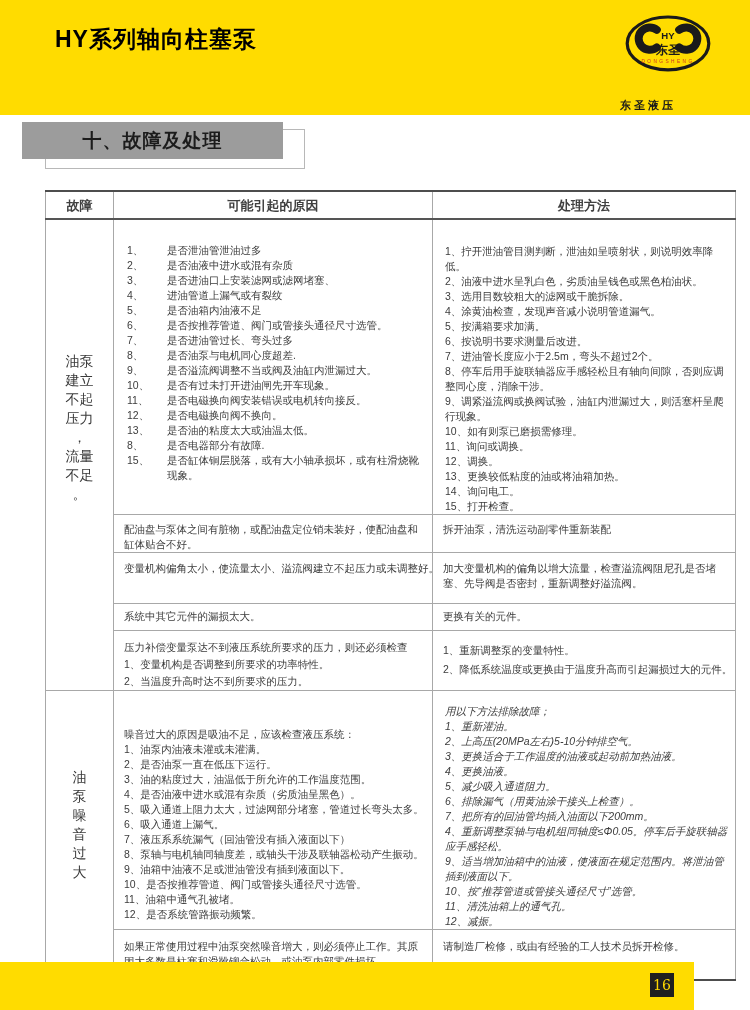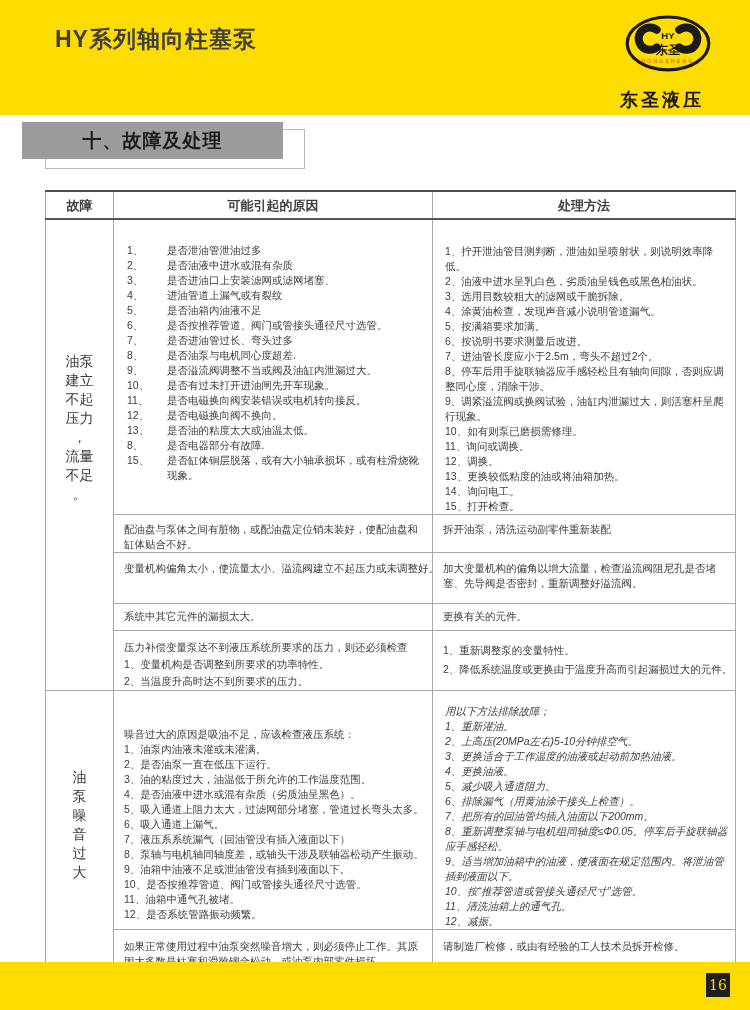--- a/index.html
+++ b/index.html
@@ -9,7 +9,7 @@
 
   
   .hdr { position:absolute; left:0; top:0; width:750px; height:115px; background:#ffdc00; }
-  .title-cn { position:absolute; left:55px; top:24px; font-size:23px; font-weight:bold; color:#404040; letter-spacing:1px; }
+  .title-cn { position:absolute; left:55px; top:24px; font-size:23px; font-weight:bold; color:#000000; letter-spacing:1px; }
   .title-en { position:absolute; left:55px; top:56px; font-size:22px; font-weight:bold; color:#222222; }
   .logo-wrap { position:absolute; left:620px; top:12px; width:105px; }
   .brand { margin-top:6px; font-size:18px; font-weight:bold; color:#1a1a1a; letter-spacing:3px; }

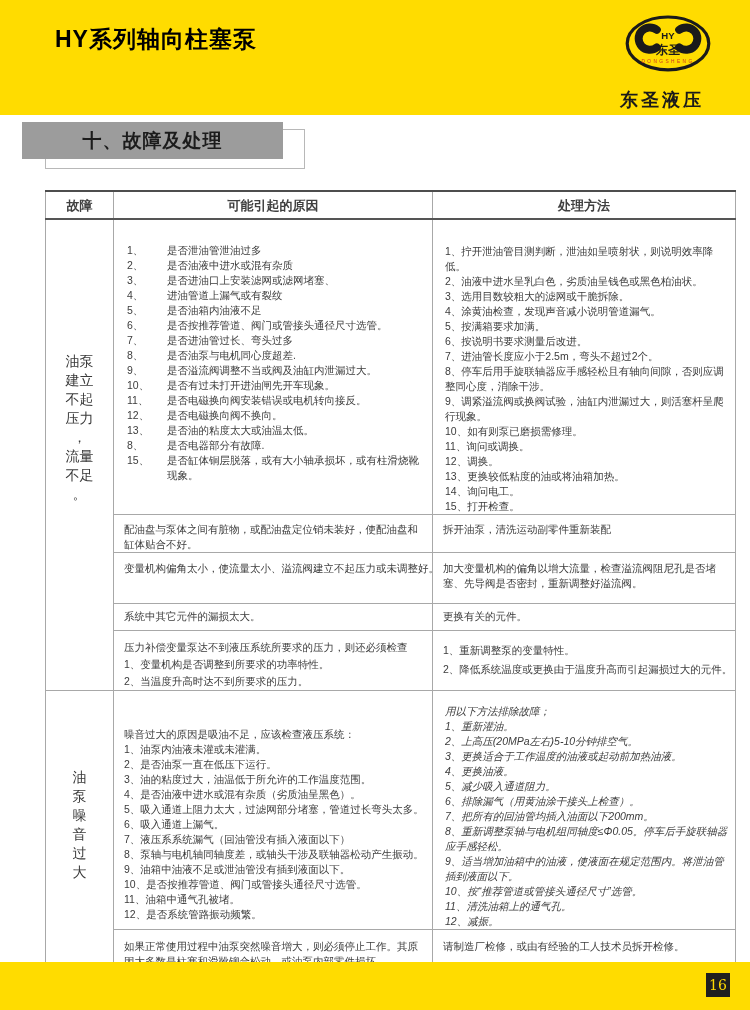--- a/index.html
+++ b/index.html
@@ -12,7 +12,7 @@
   .title-cn { position:absolute; left:55px; top:24px; font-size:23px; font-weight:bold; color:#000000; letter-spacing:1px; }
   .title-en { position:absolute; left:55px; top:56px; font-size:22px; font-weight:bold; color:#222222; }
   .logo-wrap { position:absolute; left:620px; top:12px; width:105px; }
-  .brand { margin-top:6px; font-size:18px; font-weight:bold; color:#1a1a1a; letter-spacing:3px; }
+  .brand { margin-top:16px; font-size:11px; font-weight:bold; color:#1a1a1a; letter-spacing:3px; }
 
   
   .title-shadow { position:absolute; left:45px; top:129px; width:260px; height:40px; background:#ffffff; border:1px solid #b8b8b8; }

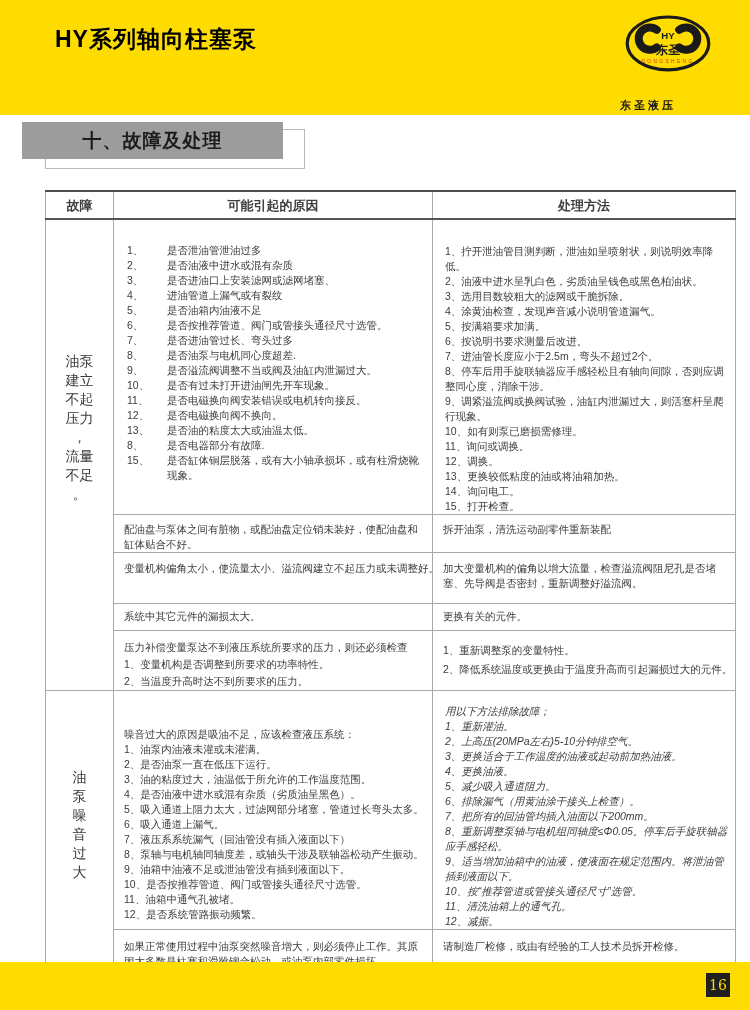--- a/index.html
+++ b/index.html
@@ -261,7 +261,7 @@
                 <div class="line">5、减少吸入通道阻力。</div>
                 <div class="line">6、排除漏气（用黄油涂干接头上检查）。</div>
                 <div class="line">7、把所有的回油管均插入油面以下200mm。</div>
-                <div class="line">8、重新调整泵轴与电机组同轴度≤Φ0.05。停车后手旋联轴器应手感轻松。</div>
+                <div class="line">4、重新调整泵轴与电机组同轴度≤Φ0.05。停车后手旋联轴器应手感轻松。</div>
                 <div class="line">9、适当增加油箱中的油液，使液面在规定范围内。将泄油管插到液面以下。</div>
                 <div class="line">10、按“推荐管道或管接头通径尺寸”选管。</div>
                 <div class="line">11、清洗油箱上的通气孔。</div>

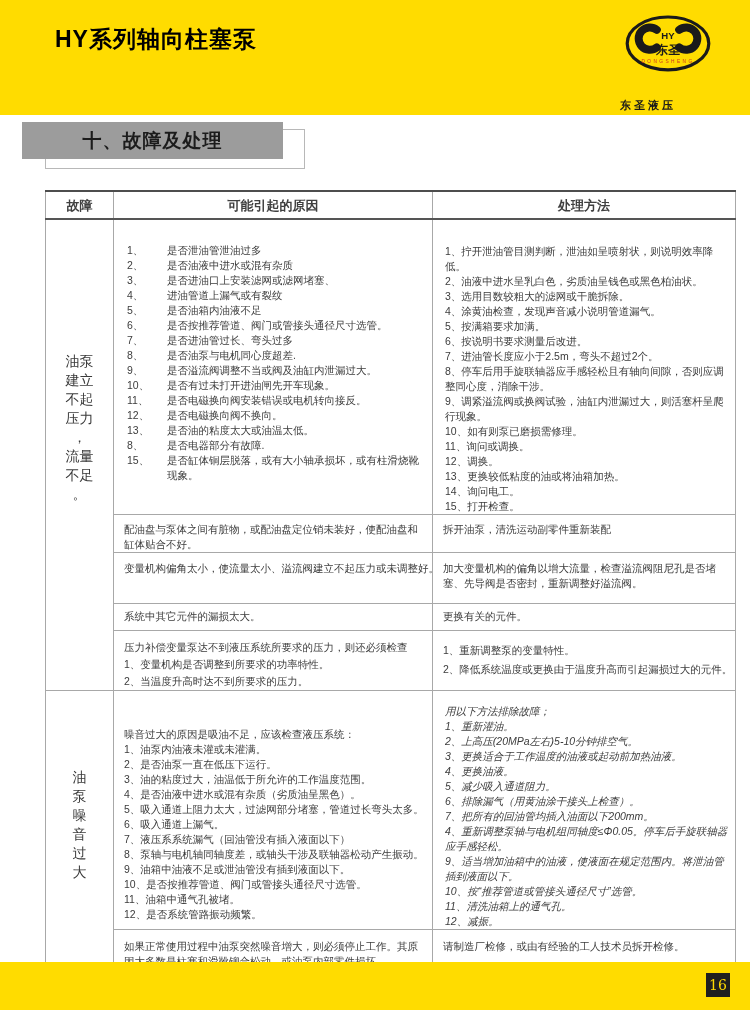--- a/index.html
+++ b/index.html
@@ -48,7 +48,7 @@
   .nowrap { white-space:nowrap; }
 
   
-  .ftr { position:absolute; left:0; top:962px; width:750px; height:48px; background:#ffdc00; }
+  .ftr { position:absolute; left:0; top:962px; width:694px; height:48px; background:#ffdc00; }
   .pagenum { position:absolute; right:20px; top:11px; width:24px; height:24px; background:#1f1f1f; color:#ffd800; font-family:"DejaVu Serif","Liberation Serif",serif; font-size:14px; display:flex; align-items:center; justify-content:center; }
 </style>
 </head>

